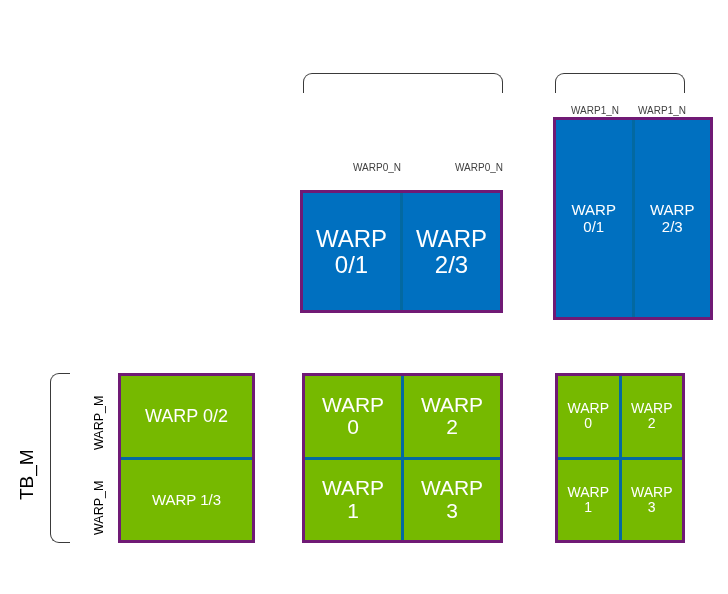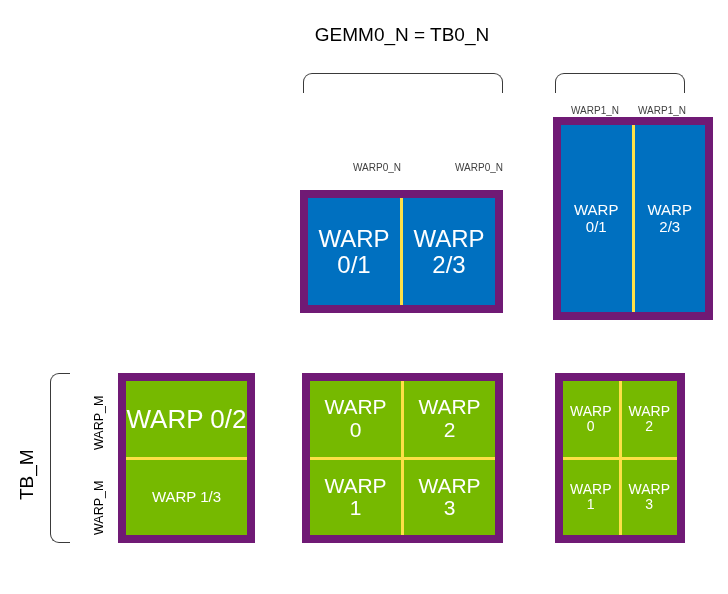--- a/index.html
+++ b/index.html
@@ -108,7 +108,6 @@
 
 <div class="canvas">
 
-  <div class="title" style="left:292px; top:22px; width:220px;">GEMM0_N = TB0_N</div>
 
 
   <div class="bracket-top" style="left:303px; top:73px; width:200px; height:20px;"></div>

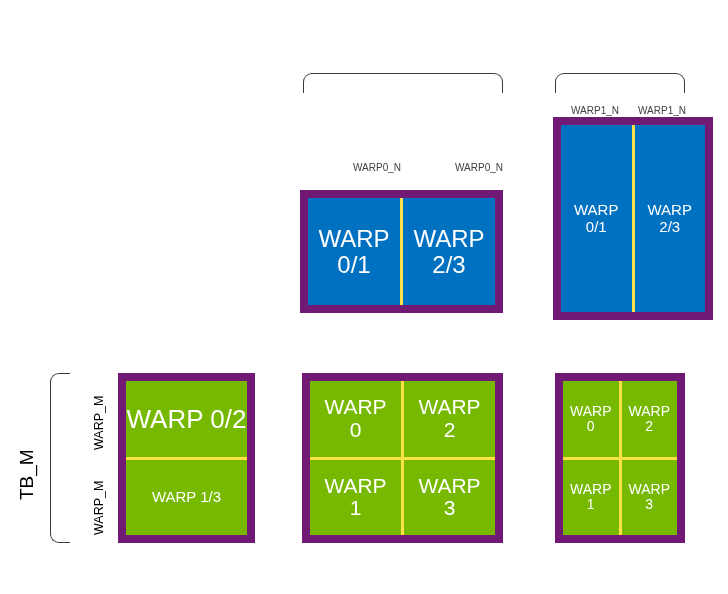--- a/index.html
+++ b/index.html
@@ -65,8 +65,8 @@
     position: absolute;
     box-sizing: border-box;
     display: grid;
-    background: #fde047;
-    border: 8px solid #701a75;
+    background: #0369a1;
+    border: 3px solid #701a75;
     gap: 3px;
   }
   .cell {

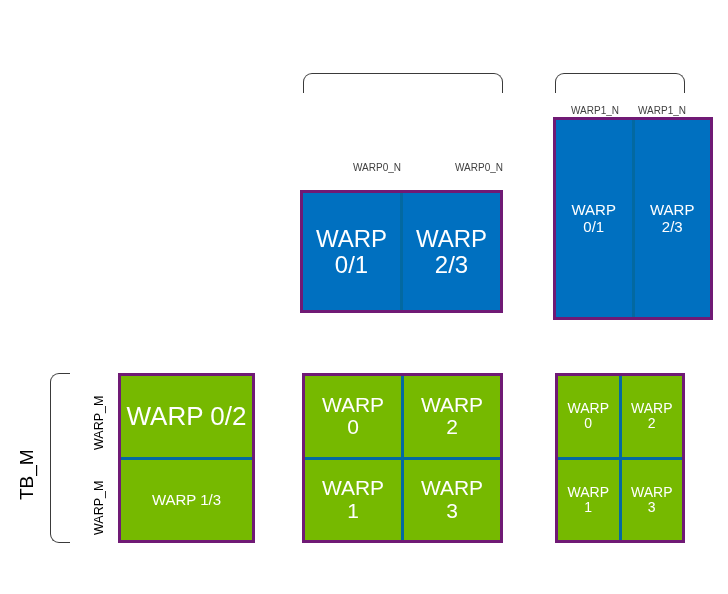--- a/index.html
+++ b/index.html
@@ -145,7 +145,7 @@
 
   <div class="grid-block" style="left:118px; top:373px; width:137px; height:170px;
               grid-template-columns: 1fr; grid-template-rows: 1fr 1fr;">
-    <div class="cell green" style="font-size:26px;">WARP 0/2</div>
+    <div class="cell green" style="font-size:18px;">WARP 0/2</div>
     <div class="cell green" style="font-size:15px;">WARP 1/3</div>
   </div>
 

